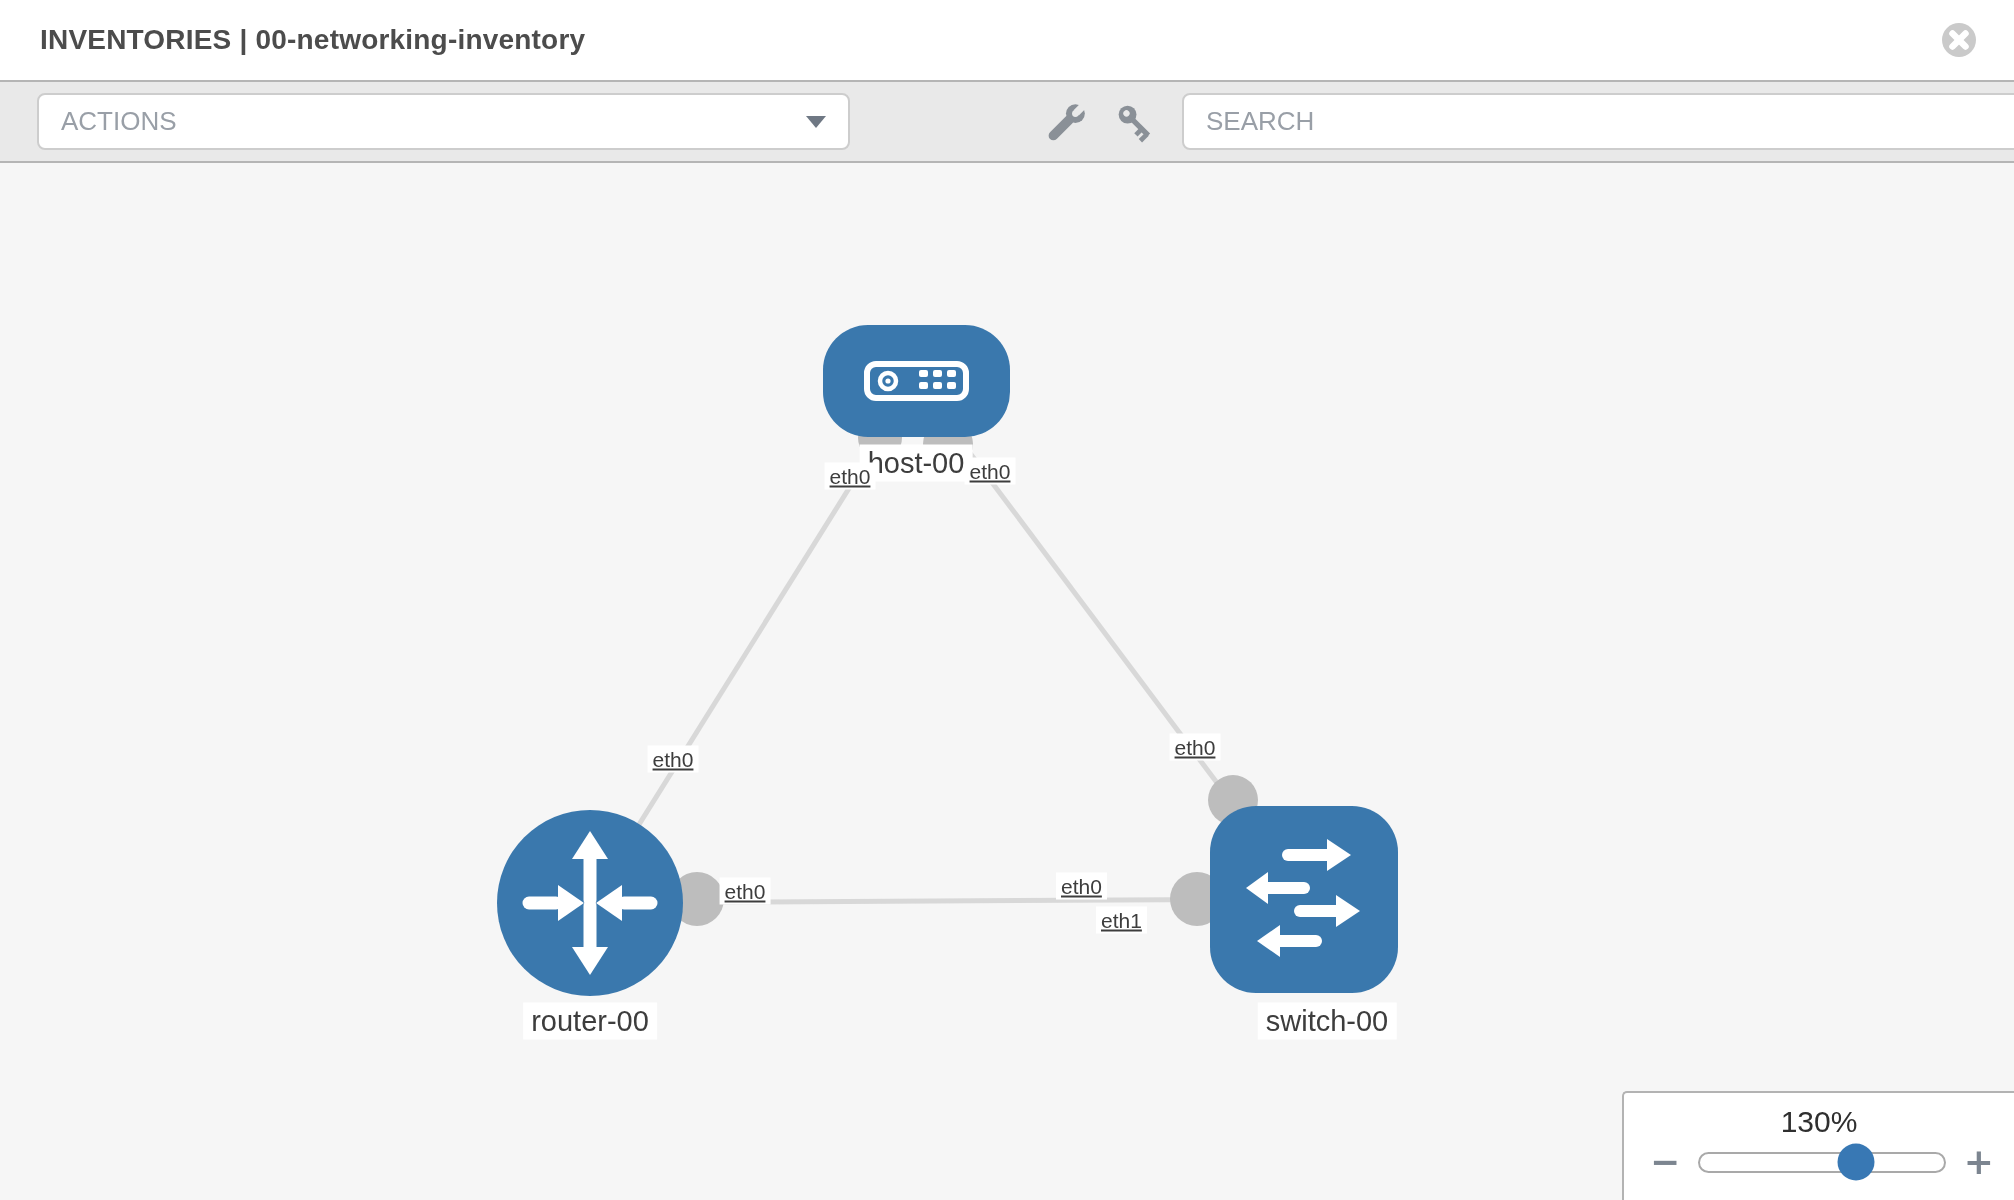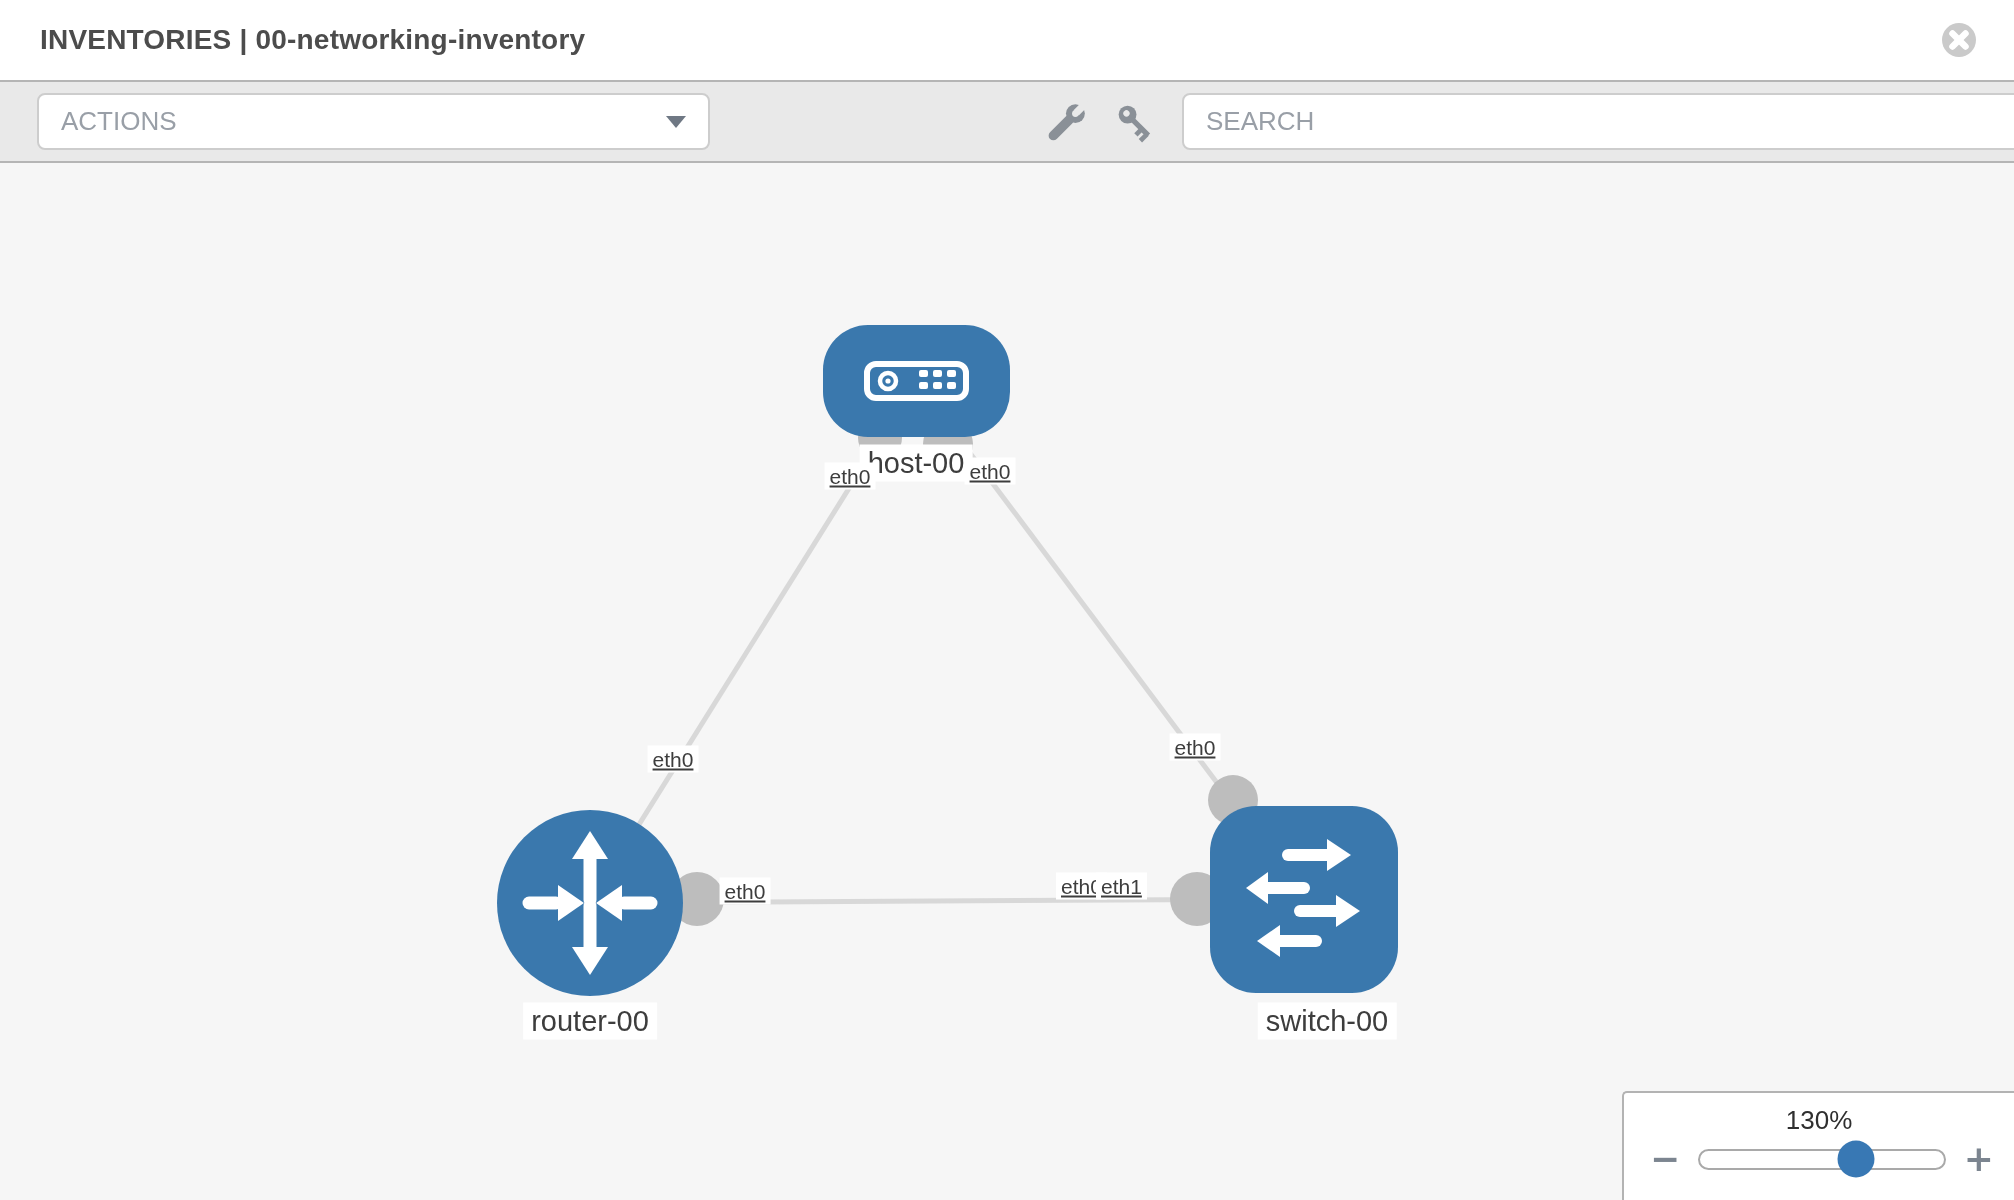--- a/index.html
+++ b/index.html
@@ -32,7 +32,7 @@
     display: flex; align-items: center; justify-content: space-between;
     padding: 0 22px; font-size: 26px; color: #999fa7; cursor: pointer;
   }
-  .select-actions { left: 37px; width: 673px; }
+  .select-actions { left: 37px; width: 813px; }
   .select-search { left: 1182px; width: 890px; }
   .caret-down {
     width: 0; height: 0;

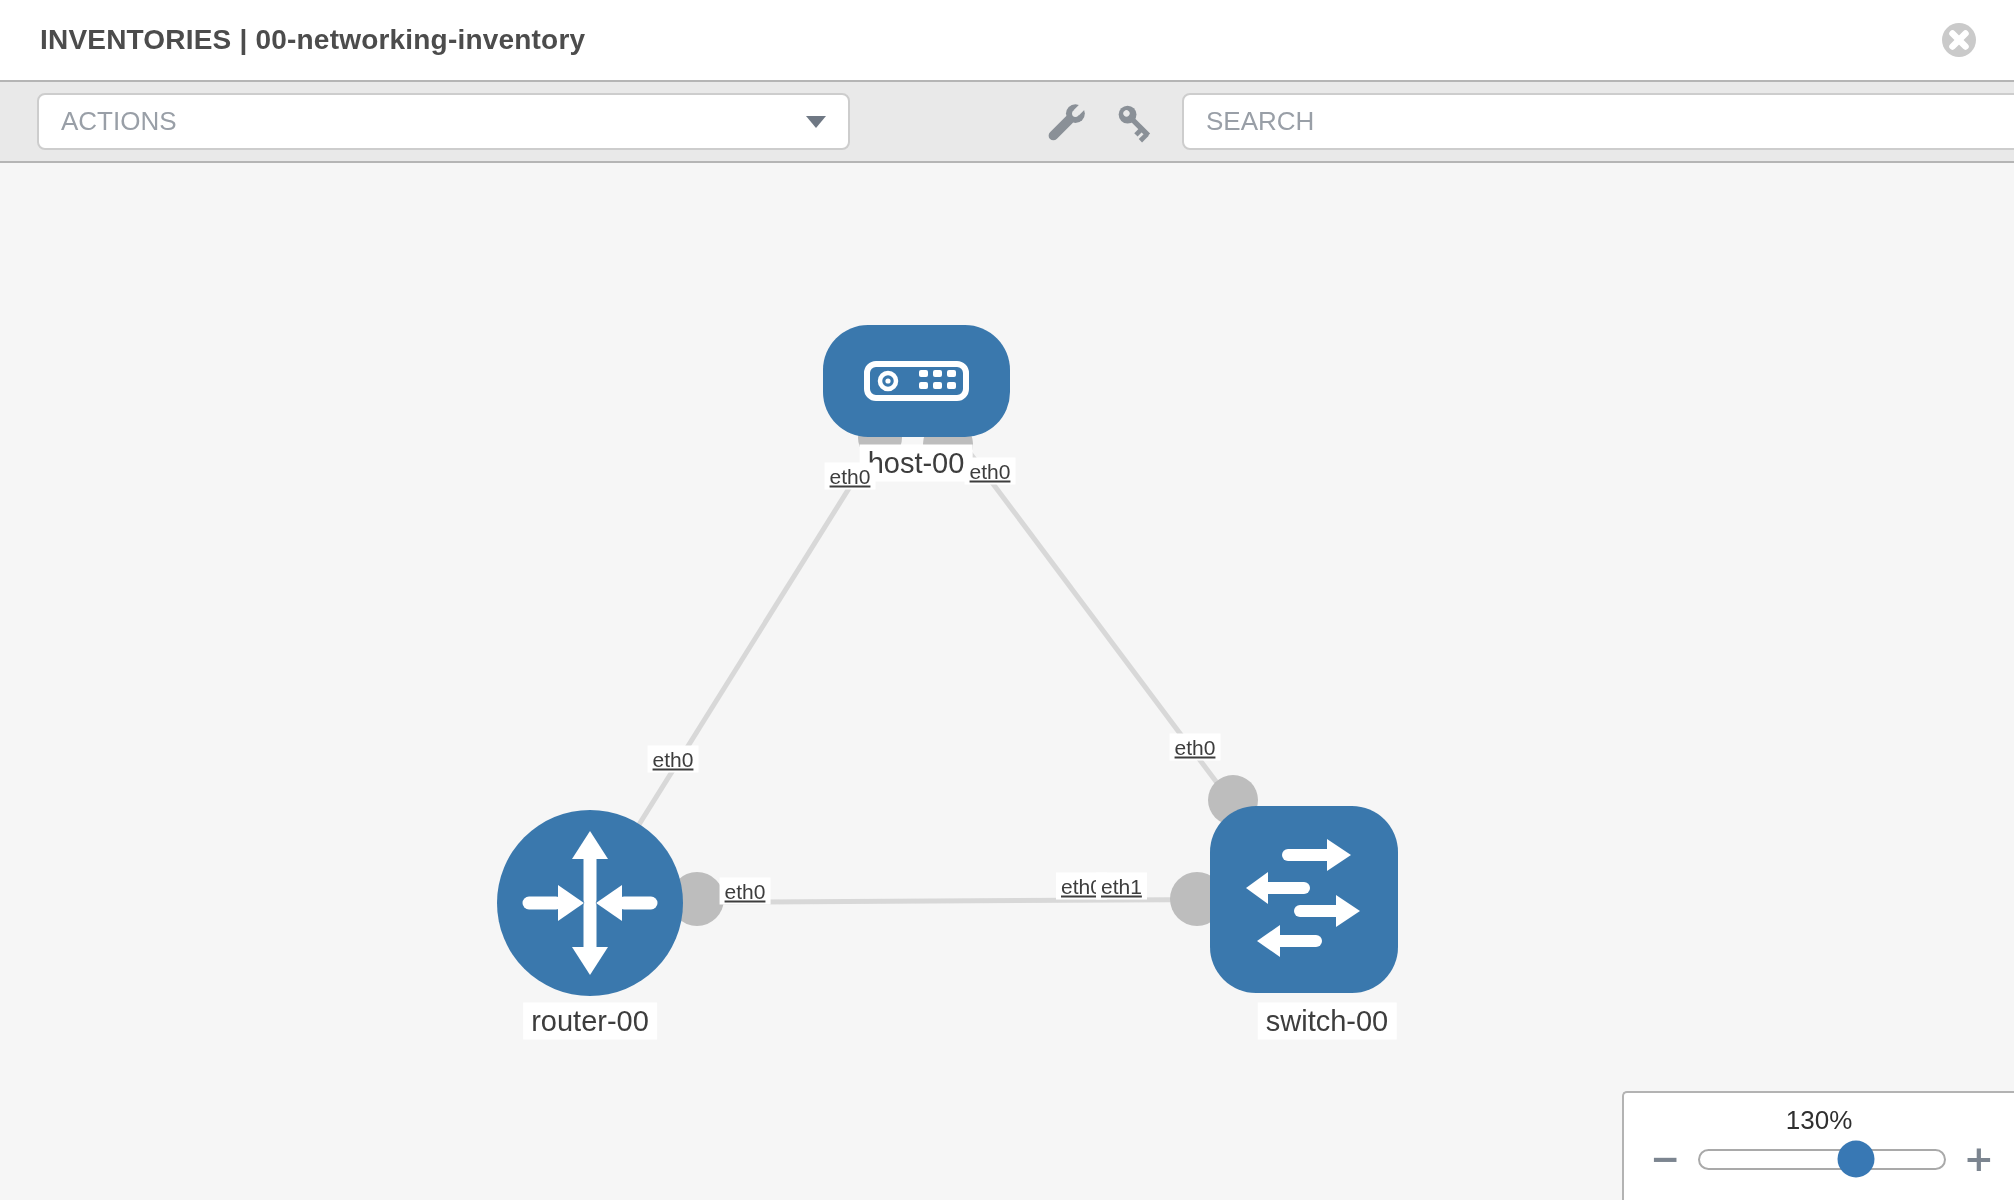--- a/index.html
+++ b/index.html
@@ -197,7 +197,7 @@
   <div class="chip if-label" style="left:1195px; top:584px;">eth0</div>
   <div class="chip if-label" style="left:745px; top:728px;">eth0</div>
   <div class="chip if-label abs-left" style="left:1056px; top:723px;">eth0</div>
-  <div class="chip if-label abs-left z3" style="left:1096px; top:723px;">eth1</div>
+  <div class="chip if-label abs-left z3" style="left:1096px; top:757px;">eth1</div>
 
   <div class="zoom-panel">
     <div class="zoom-level">130%</div>

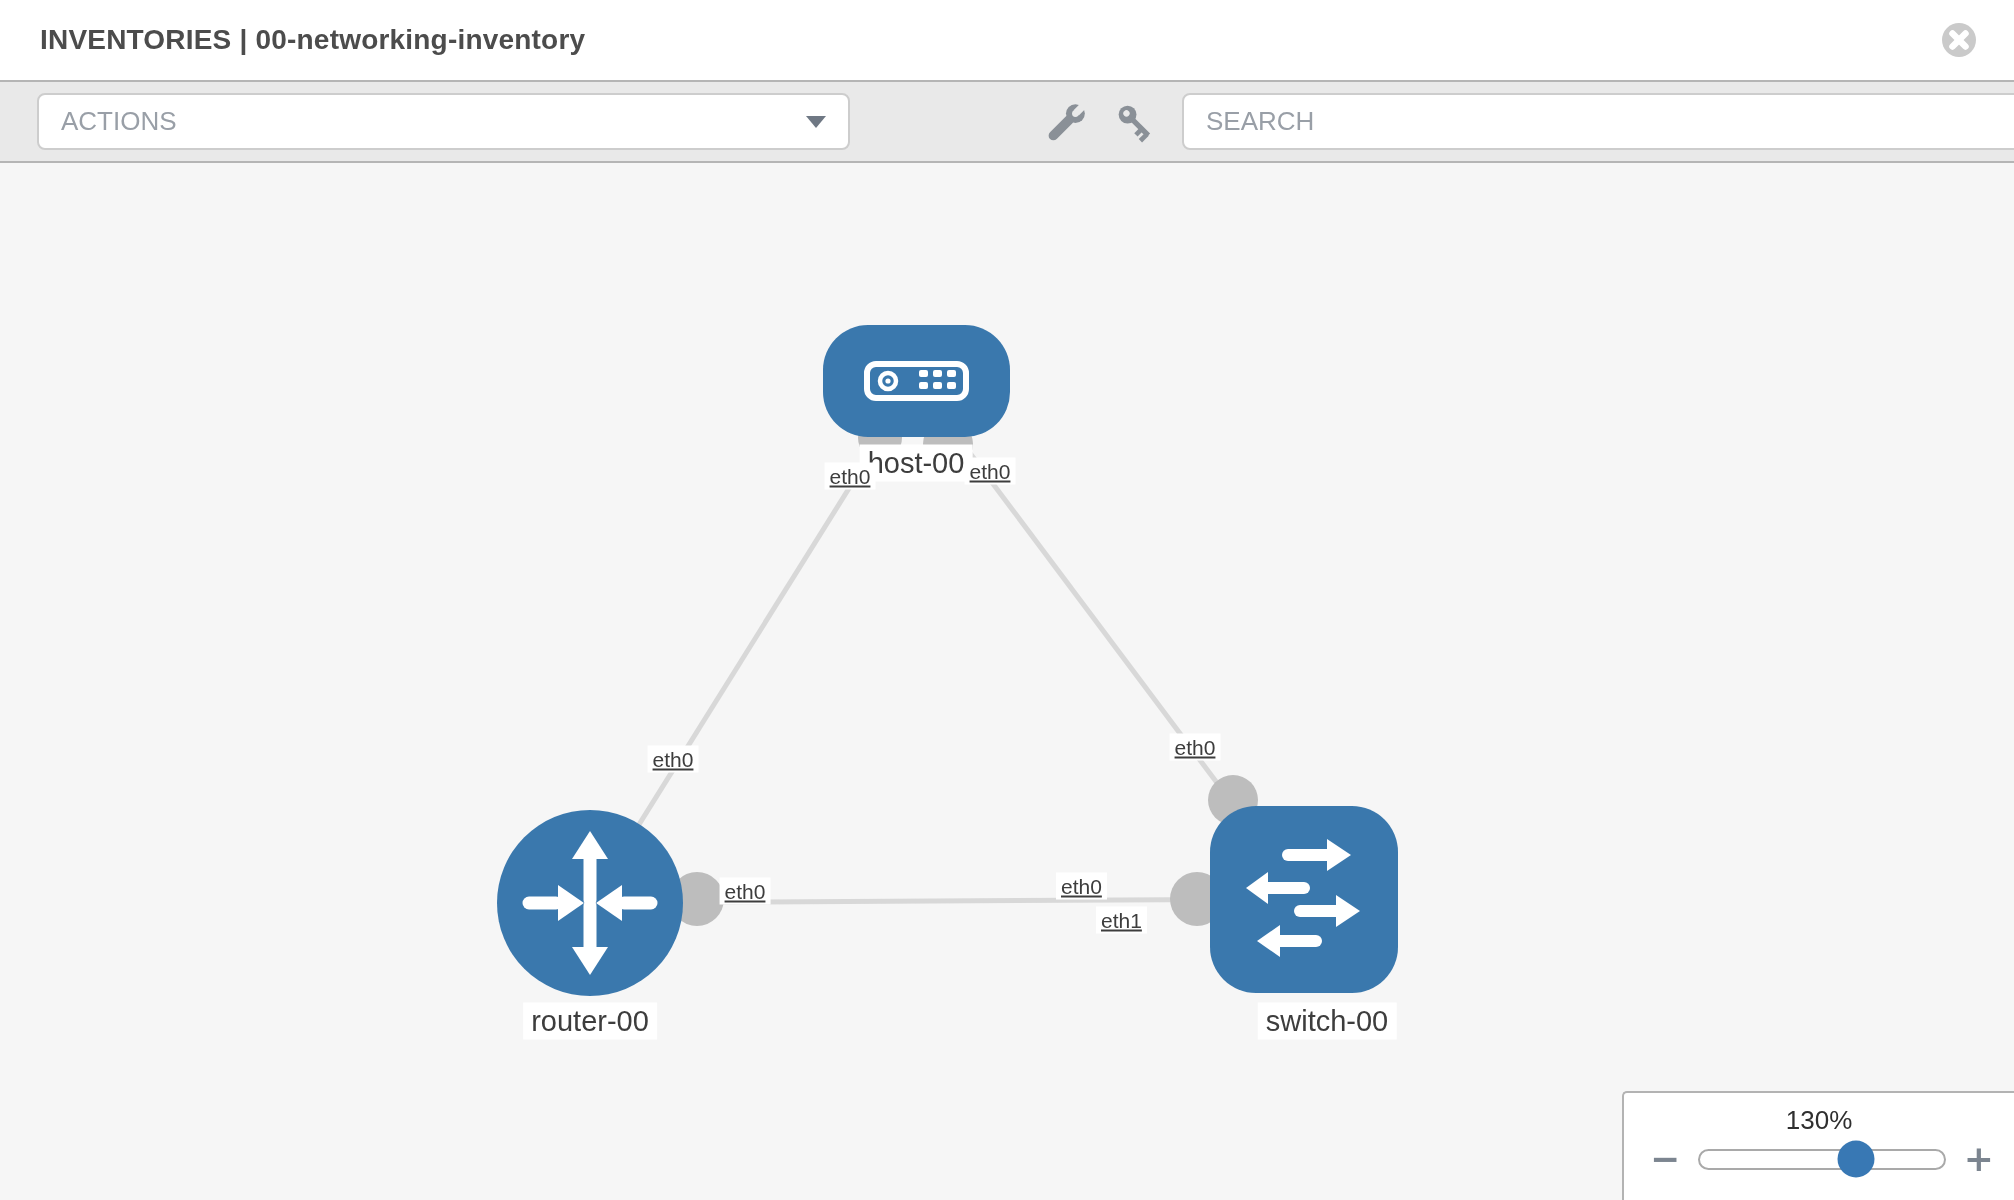--- a/index.html
+++ b/index.html
@@ -67,7 +67,7 @@
     background: #ffffff; border-top: 2px solid #b3b3b3; border-left: 2px solid #b3b3b3;
     border-radius: 5px 0 0 0; z-index: 5;
   }
-  .zoom-level { text-align: center; font-size: 26px; color: #2f2f2f; margin-top: 12px; }
+  .zoom-level { text-align: center; font-size: 30px; color: #2f2f2f; margin-top: 12px; }
   .zoom-controls { display: flex; align-items: center; padding: 8px 20px 0 26px; }
   .zoom-minus, .zoom-plus {
     font-family: "DejaVu Sans", sans-serif; font-weight: bold;

